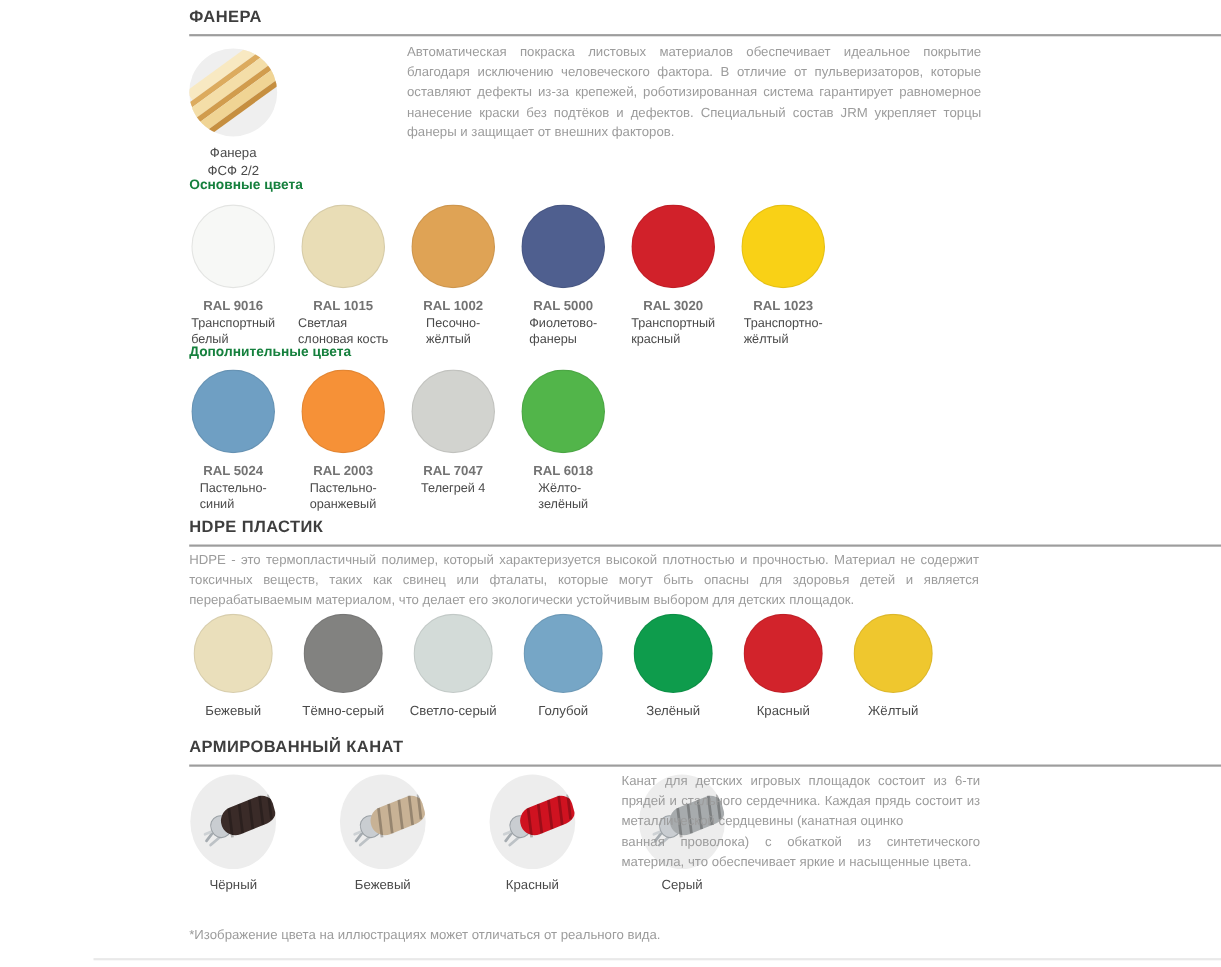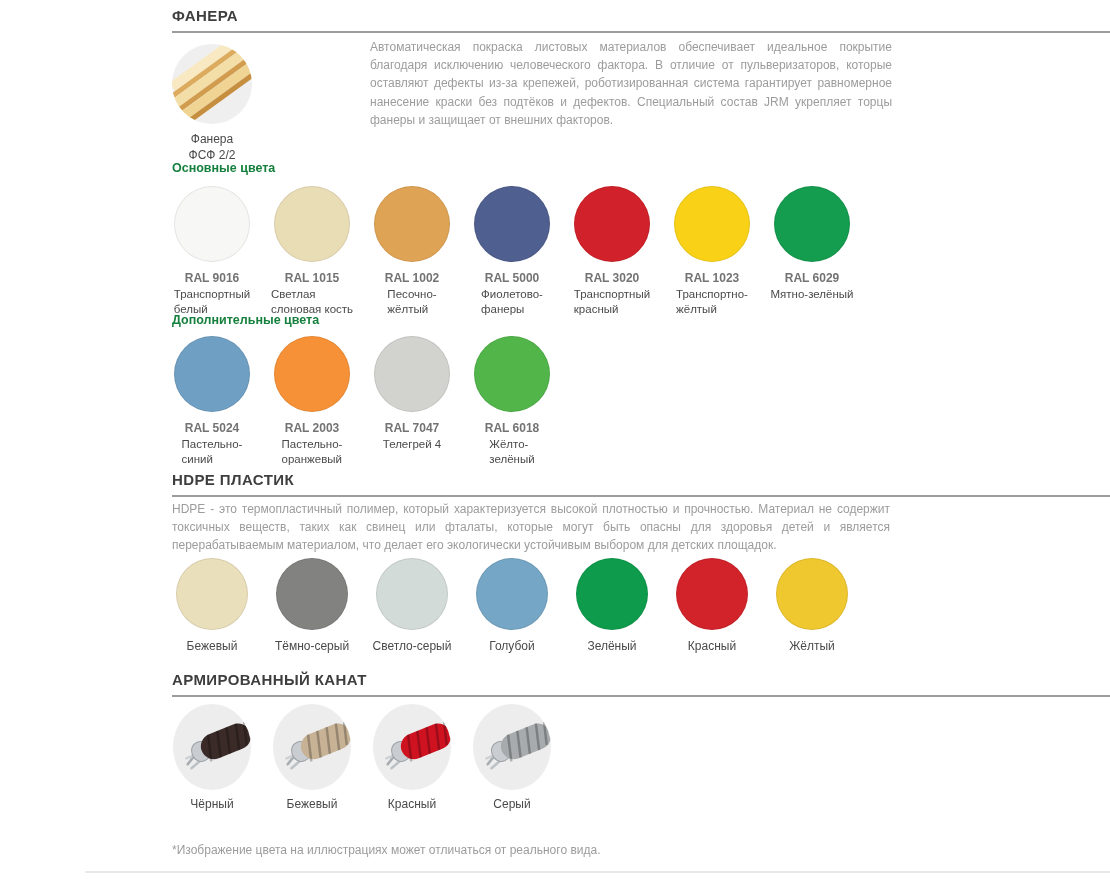--- a/index.html
+++ b/index.html
@@ -99,11 +99,6 @@
       <div class="cname">Транспортно-
 жёлтый</div>
     </div>
-    <div class="cell">
-      <div class="circle76" style="background: rgb(20, 156, 79);"></div>
-      <div class="code">RAL 6029</div>
-      <div class="cname">Мятно-зелёный</div>
-    </div>
   </div>
 
   <div class="group-label" style="left:172px;top:313px;">Дополнительные цвета</div>

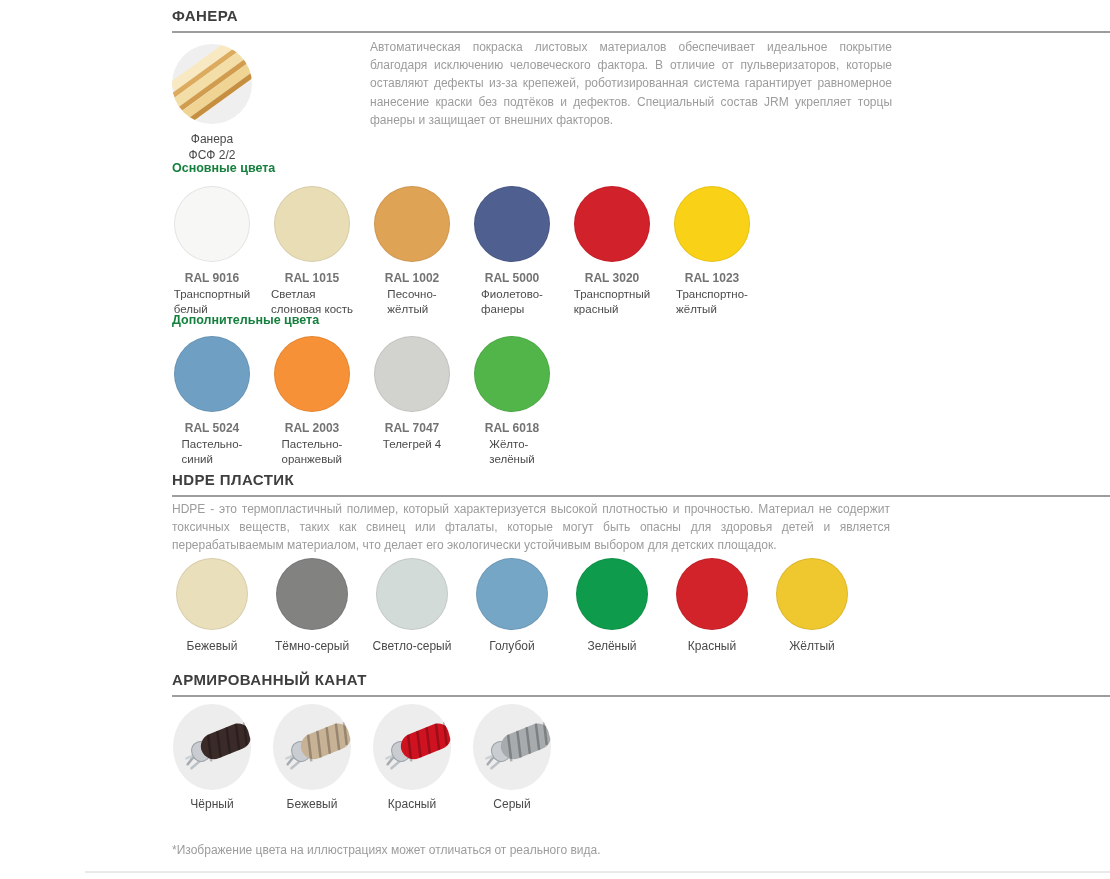--- a/index.html
+++ b/index.html
@@ -253,6 +253,8 @@
     </div>
   </div>
 
+  <div class="para" style="left:565px;top:701px;width:326px;">Канат для детских игровых площадок состоит из 6-ти прядей и стального сердечника. Каждая прядь состоит из металлической сердцевины (канатная оцинко
+ванная проволока) с обкаткой из синтетического материла, что обеспечивает яркие и насыщенные цвета.</div>
 
   <div class="footnote">*Изображение цвета на иллюстрациях может отличаться от реального вида.</div>
   <div class="bottom-line"></div>

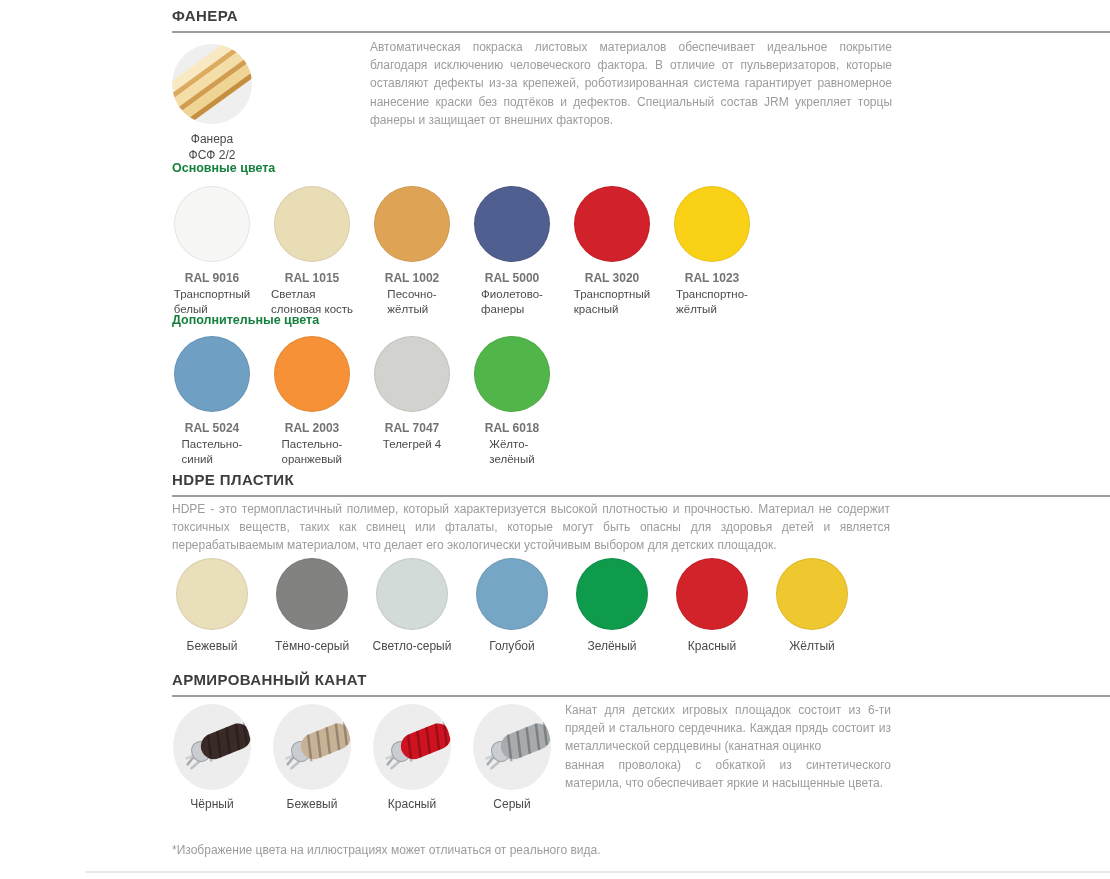--- a/index.html
+++ b/index.html
@@ -170,7 +170,7 @@
     <div class="sec-title">АРМИРОВАННЫЙ КАНАТ</div>
   </div>
 
-  <div class="row" style="left:162px;top:704px;">
+  <div class="row" style="left:162px;top:704px;gap:36px;">
 
     <div class="cell">
       <div class="rope-fig" style="color: rgb(58, 43, 40);">

